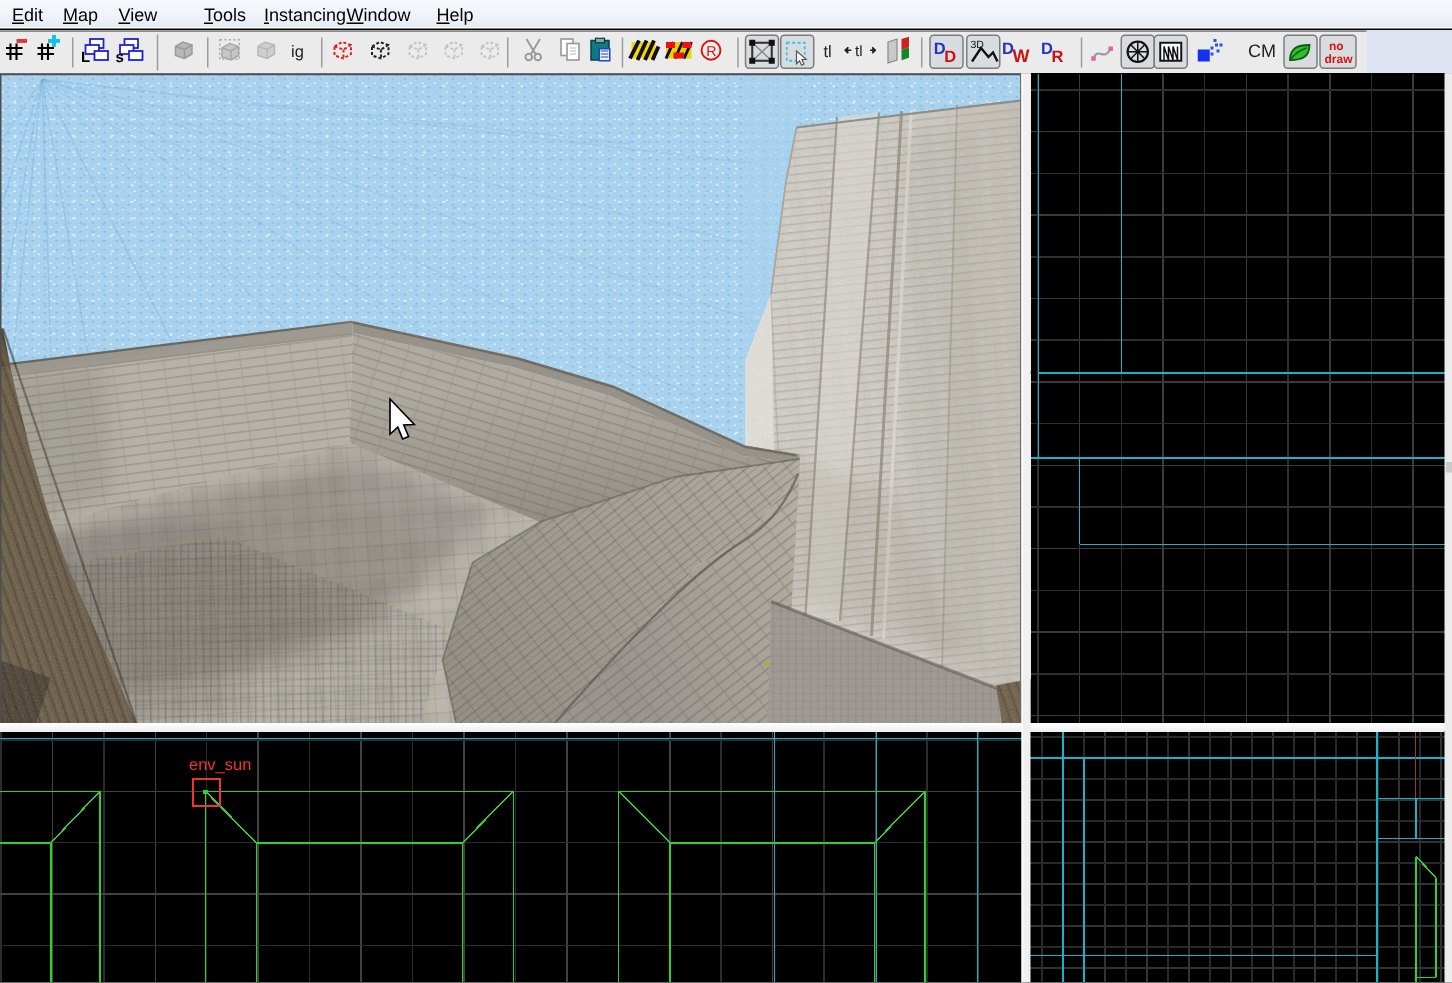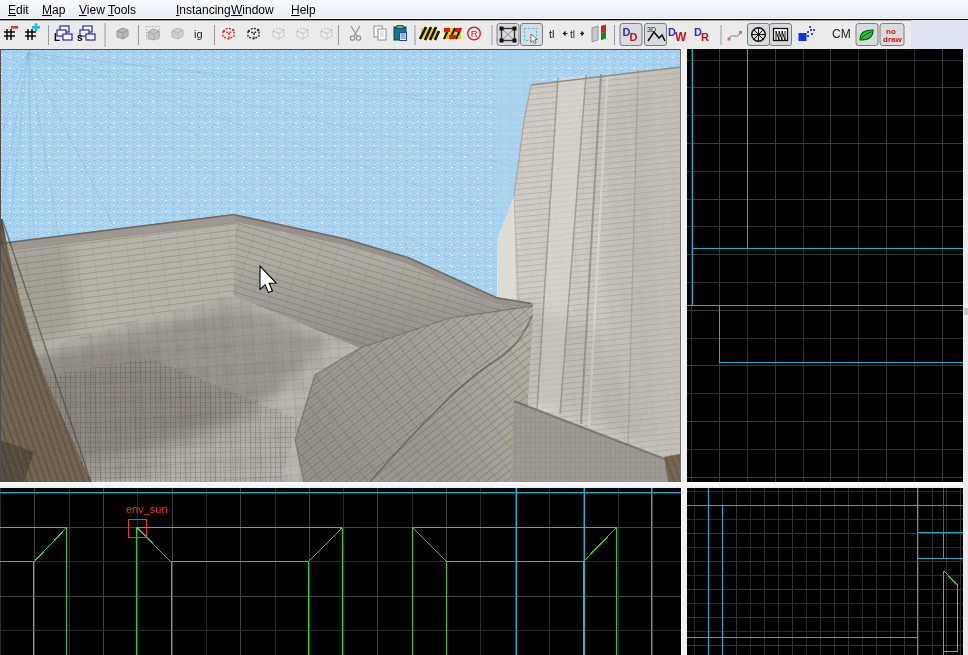--- a/index.html
+++ b/index.html
@@ -16,7 +16,7 @@
 <span style="left:8px"><u>E</u>dit</span>
 <span style="left:42px"><u>M</u>ap</span>
 <span style="left:79px"><u>V</u>iew</span>
-<span style="left:108px"><u>T</u>ools</span>
+<span style="left:136px"><u>T</u>ools</span>
 <span style="left:176px"><u>I</u>nstancing</span>
 <span style="left:231px"><u>W</u>indow</span>
 <span style="left:291px"><u>H</u>elp</span>

